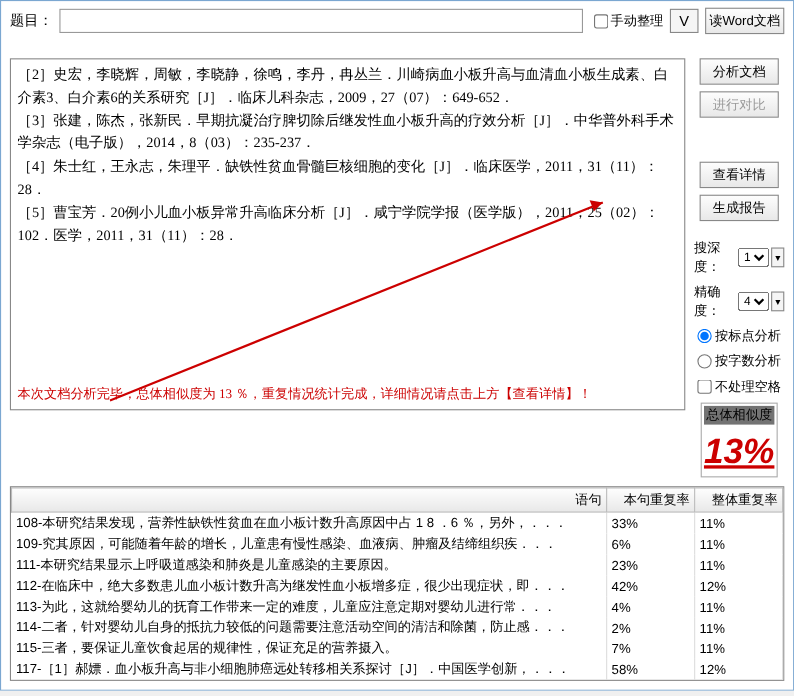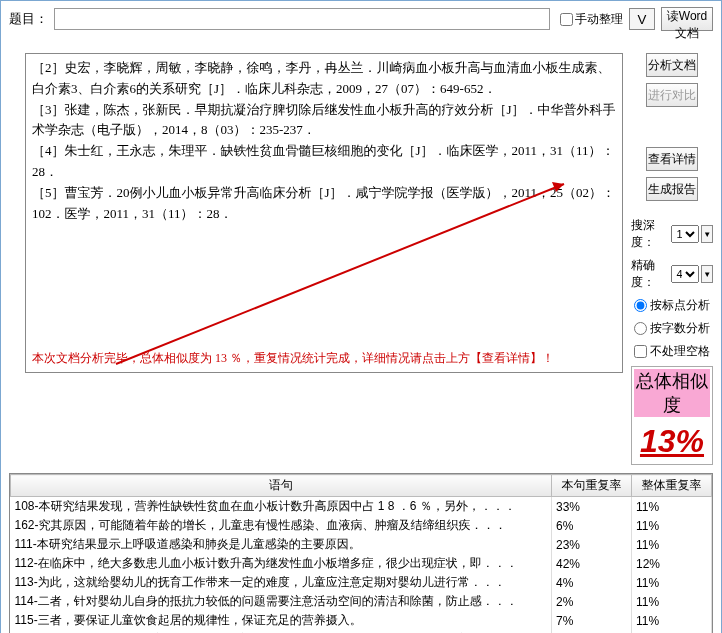--- a/index.html
+++ b/index.html
@@ -11,7 +11,7 @@
 .topic-input { flex: 1; height: 22px; border: 1px solid #999; padding: 0 4px; }
 .chk-wrap { display: flex; align-items: center; gap: 2px; margin-left: 4px; }
 .btn-v { width: 26px; height: 22px; border: 1px solid #888; background: #f5f5f5; }
-.btn-side { width: 52px; height: 24px; border: 1px solid #888; background: linear-gradient(#fdfdfd,#e8e8e8); font-family: inherit; font-size: 12px; }
+.btn-side { width: 72px; height: 24px; border: 1px solid #888; background: linear-gradient(#fdfdfd,#e8e8e8); font-family: inherit; font-size: 12px; }
 .btn-side:disabled { color: #999; }
 .main-row { display: flex; gap: 8px; padding: 16px 8px 8px; margin-left: 16px; }
 .text-pane { position: relative; flex: 1; height: 320px; border: 1px solid #888; padding: 4px 6px; font-family: SimSun, serif; font-size: 13px; line-height: 1.6; overflow: hidden; }

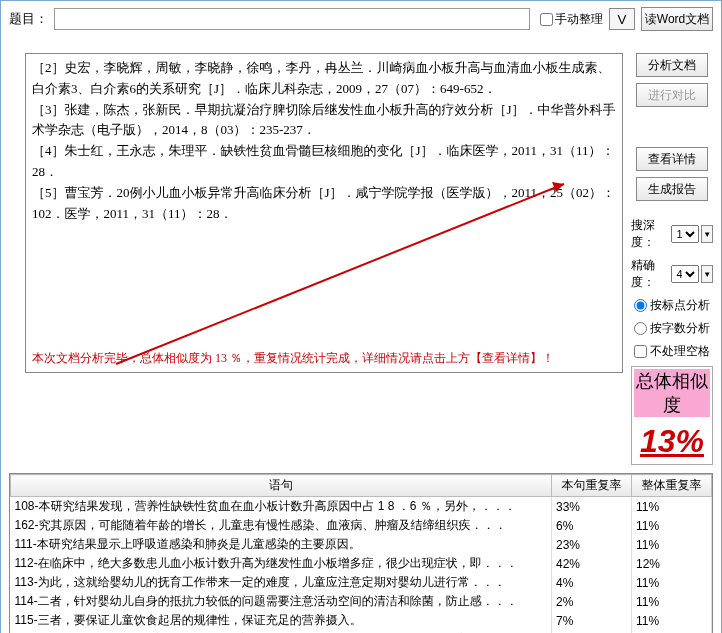--- a/index.html
+++ b/index.html
@@ -13,7 +13,7 @@
 .btn-v { width: 26px; height: 22px; border: 1px solid #888; background: #f5f5f5; }
 .btn-side { width: 72px; height: 24px; border: 1px solid #888; background: linear-gradient(#fdfdfd,#e8e8e8); font-family: inherit; font-size: 12px; }
 .btn-side:disabled { color: #999; }
-.main-row { display: flex; gap: 8px; padding: 16px 8px 8px; margin-left: 16px; }
+.main-row { display: flex; gap: 8px; padding: 16px 8px 8px; }
 .text-pane { position: relative; flex: 1; height: 320px; border: 1px solid #888; padding: 4px 6px; font-family: SimSun, serif; font-size: 13px; line-height: 1.6; overflow: hidden; }
 .text-content { height: calc(100% - 20px); overflow: hidden; }
 .summary-line { position: absolute; bottom: 4px; left: 6px; right: 20px; color: #c00; font-size: 12px; }

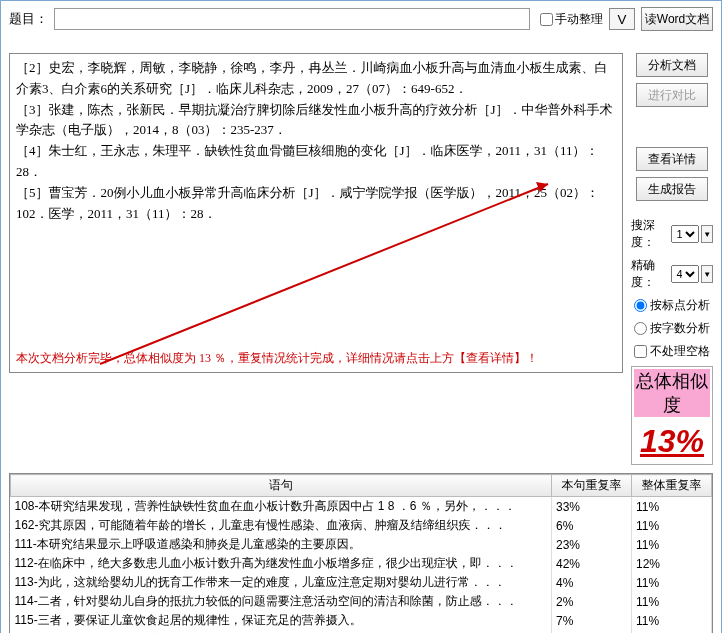--- a/index.html
+++ b/index.html
@@ -25,7 +25,7 @@
 .radio-row, .check-row { display: flex; align-items: center; gap: 3px; font-size: 12px; }
 .radio-row input, .check-row input { margin: 0; }
 .sim-box { border: 1px solid #aaa; padding: 2px; text-align: center; }
-.sim-label { background: #f9a8d4; font-size: 18px; }
+.sim-label { background: #737373; font-size: 12px; }
 .sim-value { color: #c00; font-size: 32px; font-weight: bold; padding: 6px 0 2px; font-style: italic; text-decoration: underline; }
 .arrow-svg { position: absolute; pointer-events: none; }
 .table-wrap { margin: 0 8px 8px; border: 1px solid #888; }

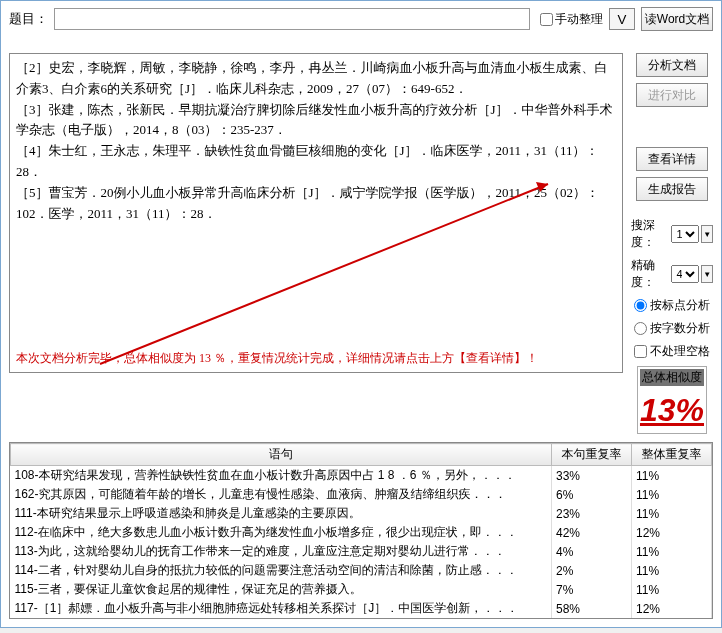--- a/index.html
+++ b/index.html
@@ -30,7 +30,7 @@
 .arrow-svg { position: absolute; pointer-events: none; }
 .table-wrap { margin: 0 8px 8px; border: 1px solid #888; }
 .tbl { width: 100%; border-collapse: collapse; font-size: 12px; table-layout: fixed; }
-.tbl th { background: linear-gradient(#fdfdfd,#e8e8e8); border: 1px solid #bbb; padding: 2px 4px; font-weight: normal; text-align: center; }
+.tbl th { background: linear-gradient(#fdfdfd,#e8e8e8); border: 1px solid #bbb; padding: 2px 4px; font-weight: normal; text-align: right; }
 .tbl td { border-right: 1px solid #ddd; padding: 1px 4px; white-space: nowrap; overflow: hidden; text-overflow: ellipsis; }
 .col-sent { width: auto; }
 .col-rate { width: 80px; }

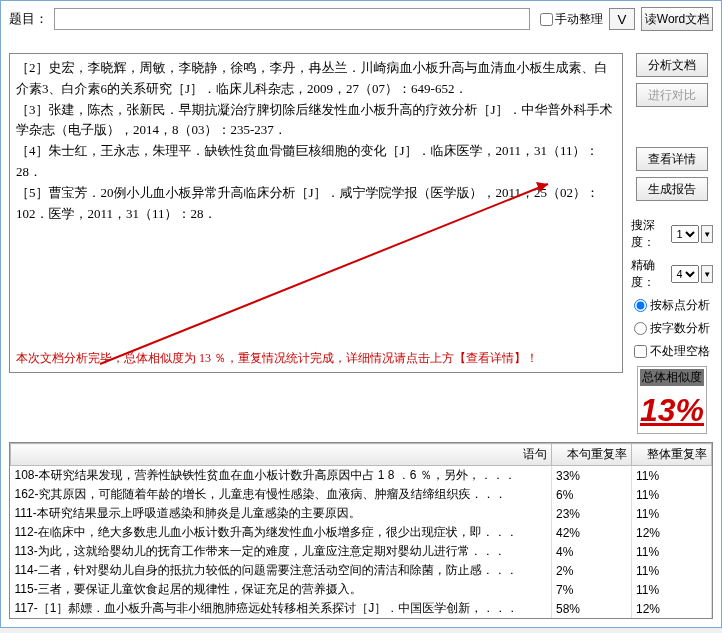--- a/index.html
+++ b/index.html
@@ -118,7 +118,7 @@
             <td>11%</td>
           </tr>
           <tr>
-            <td>162-究其原因，可能随着年龄的增长，儿童患有慢性感染、血液病、肿瘤及结缔组织疾．．．</td>
+            <td>109-究其原因，可能随着年龄的增长，儿童患有慢性感染、血液病、肿瘤及结缔组织疾．．．</td>
             <td>6%</td>
             <td>11%</td>
           </tr>

